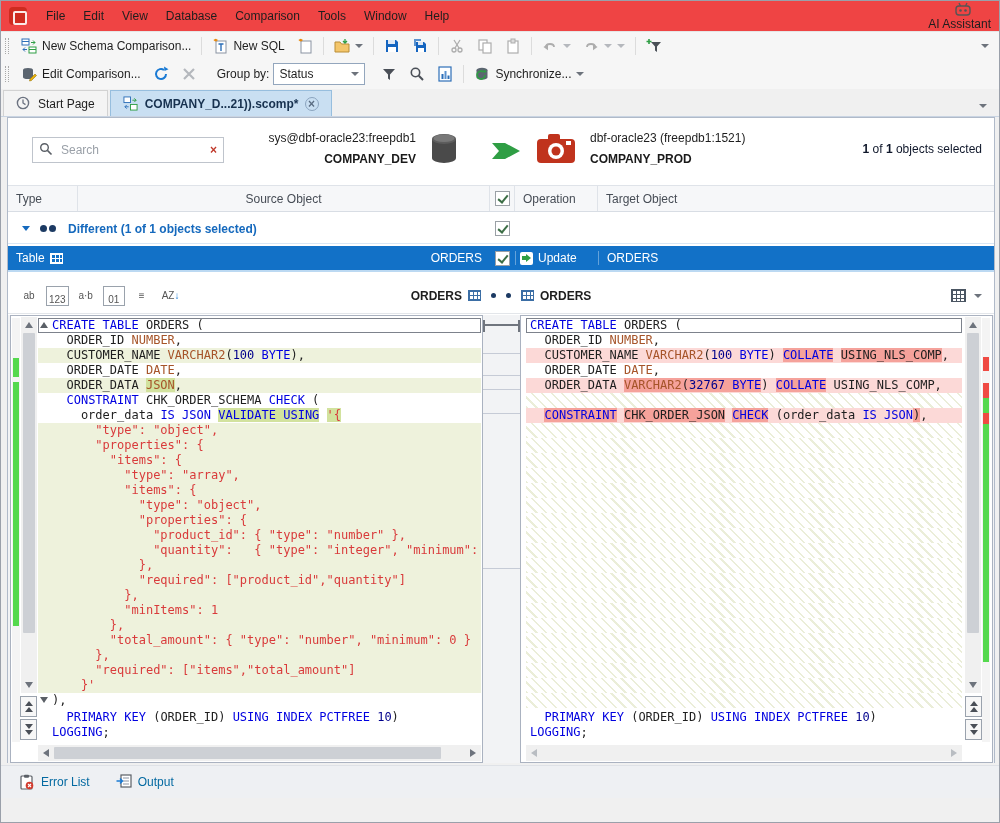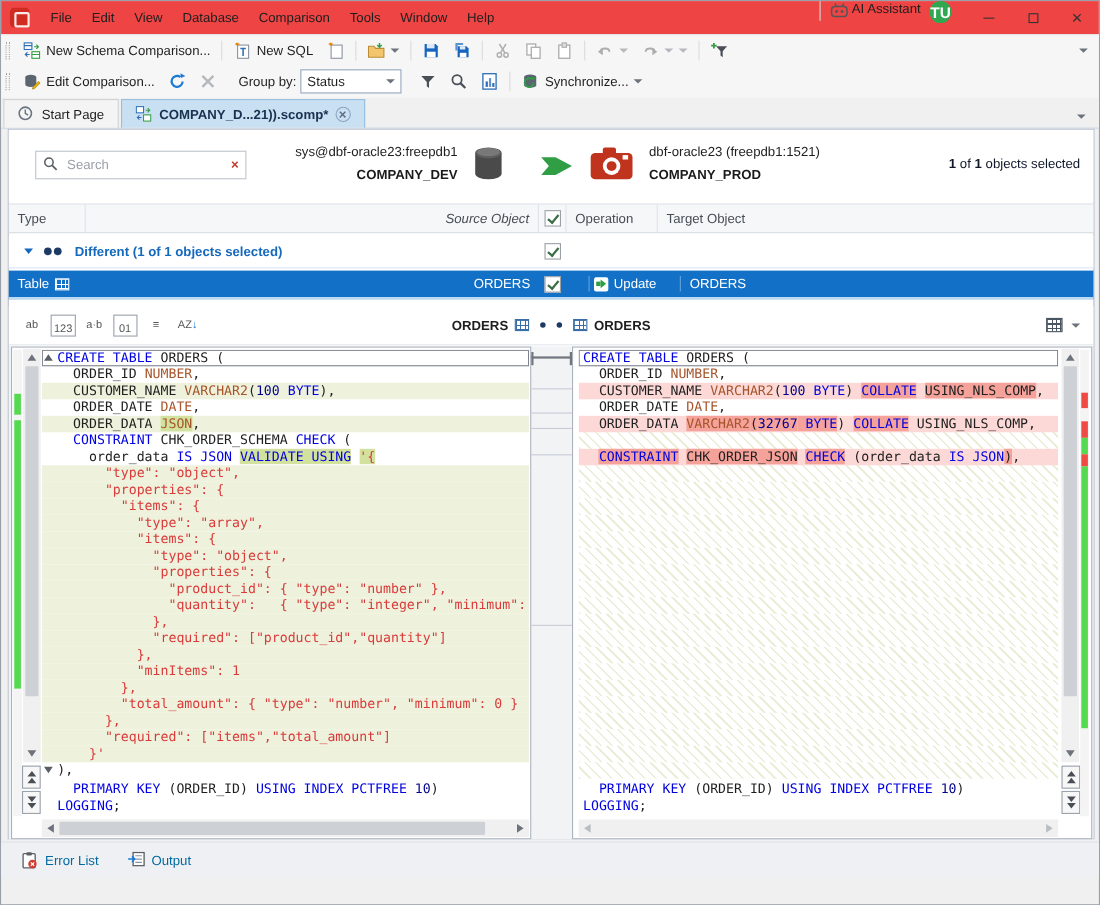--- a/index.html
+++ b/index.html
@@ -12,7 +12,7 @@
   .logo{width:18px;height:18px;margin:0 10px 0 8px;background:#cf2b20;border-radius:4px;position:relative;}
   .logo::after{content:"";position:absolute;left:4px;top:4px;width:10px;height:10px;border:2px solid #fff;border-radius:2px;opacity:.9;}
   .menu-item{padding:0 9px;line-height:30px;color:#1e1e1e;cursor:default;}
-  .title-right{margin-left:auto;display:flex;height:100%;}
+  .title-right{margin-left:auto;display:flex;align-items:center;height:100%;flex-direction:column;}
   .vsep{width:1px;height:18px;background:#d5d7da;margin:0 8px;}
   .ai-label{margin:0 8px 0 4px;}
   .avatar{width:20px;height:20px;border-radius:50%;background:#2fa84f;color:#fff;font-size:14px;font-weight:bold;display:flex;align-items:center;justify-content:center;margin-right:14px;}

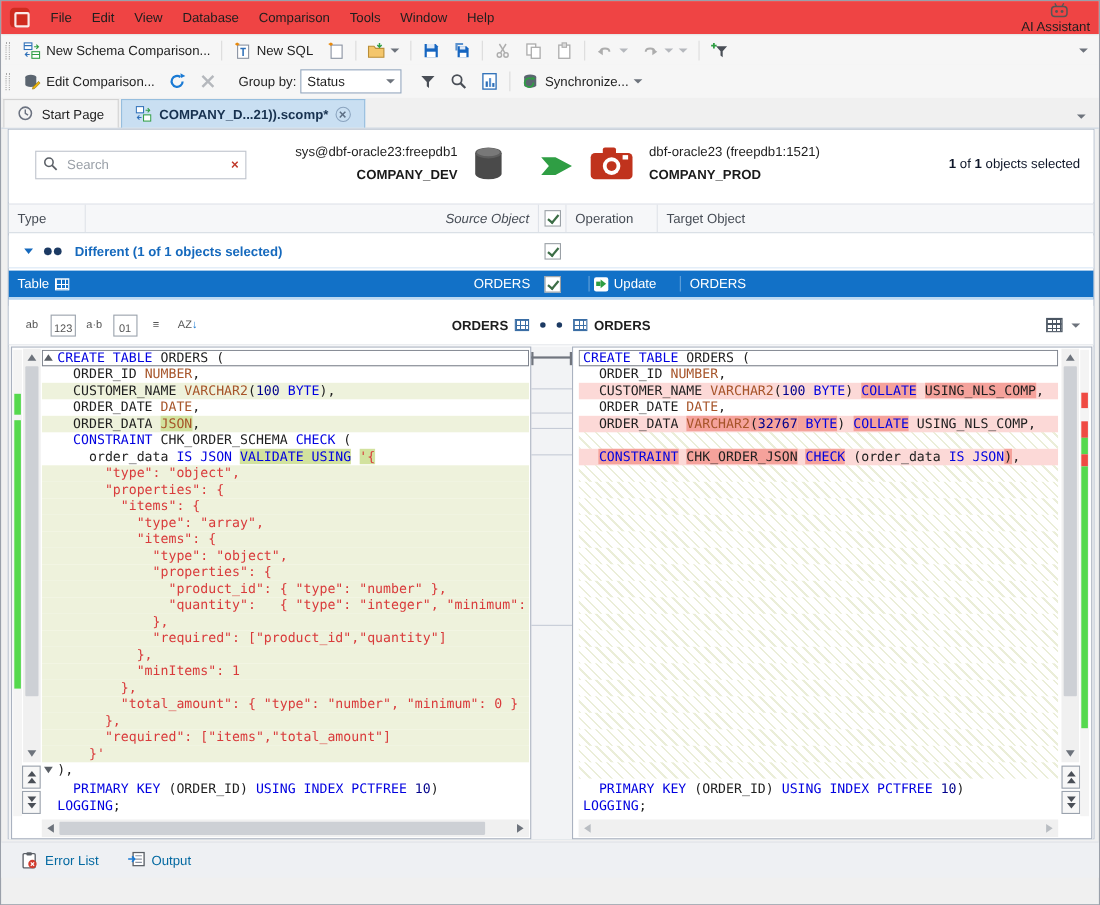--- a/index.html
+++ b/index.html
@@ -62,7 +62,7 @@
   .grid-head{position:absolute;left:0;top:67px;width:100%;height:27px;background:#f6f7f9;border-top:1px solid #dfe3e9;border-bottom:1px solid #d8dde4;color:#474d56;display:flex;align-items:center;}
   .gh-cell{height:100%;display:flex;align-items:center;padding:0 8px;border-right:1px solid #dfe3e9;}
   .col-type{width:70px;}
-  .col-src{width:412px;justify-content:flex-end;font-style:italic;}
+  .col-src{width:412px;justify-content:center;}
   .col-cb{width:25px;justify-content:center;}
   .col-op{width:83px;}
   .col-tgt{flex:1;border-right:none;}

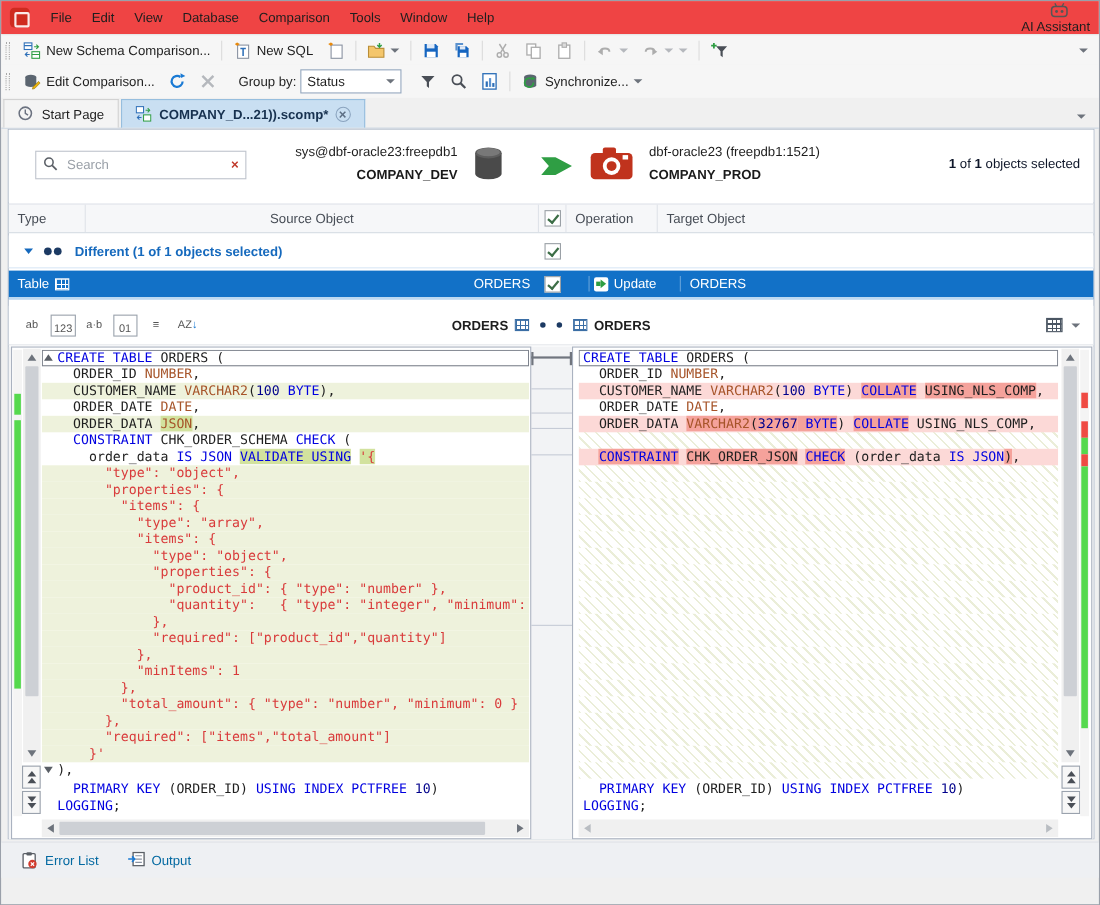--- a/index.html
+++ b/index.html
@@ -77,7 +77,7 @@
   .or-type{width:70px;display:flex;align-items:center;gap:5px;padding-left:8px;}
   .or-src{width:412px;text-align:right;padding-right:8px;}
   .or-cbcell{width:25px;display:flex;justify-content:center;}
-  .or-op{width:83px;display:flex;align-items:center;gap:5px;padding-left:4px;border-left:1px solid rgba(255,255,255,.35);margin-left:20px;}
+  .or-op{width:83px;display:flex;align-items:center;gap:5px;padding-left:4px;border-left:1px solid rgba(255,255,255,.35);}
   .or-tgt{flex:1;padding-left:8px;border-left:1px solid rgba(255,255,255,.35);}
   .grid-ic{display:inline-block;width:13px;height:11px;border:1px solid currentColor;background-image:repeating-linear-gradient(to bottom,currentColor 0 1px,transparent 1px 4px),repeating-linear-gradient(to right,currentColor 0 1px,transparent 1px 4px);flex:none;}
   .upd-ic{width:13px;height:13px;background:#fff;border-radius:2px;position:relative;flex:none;}

